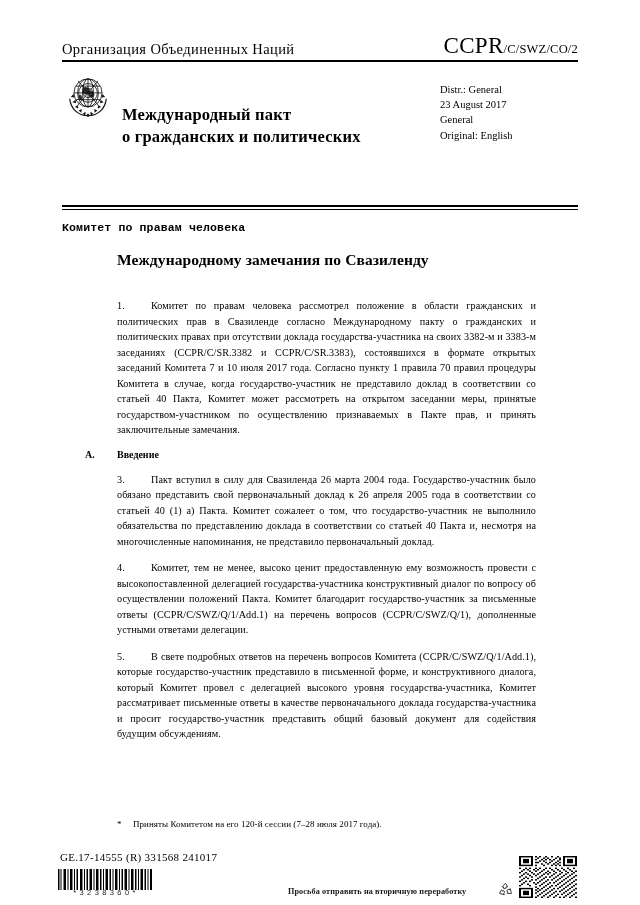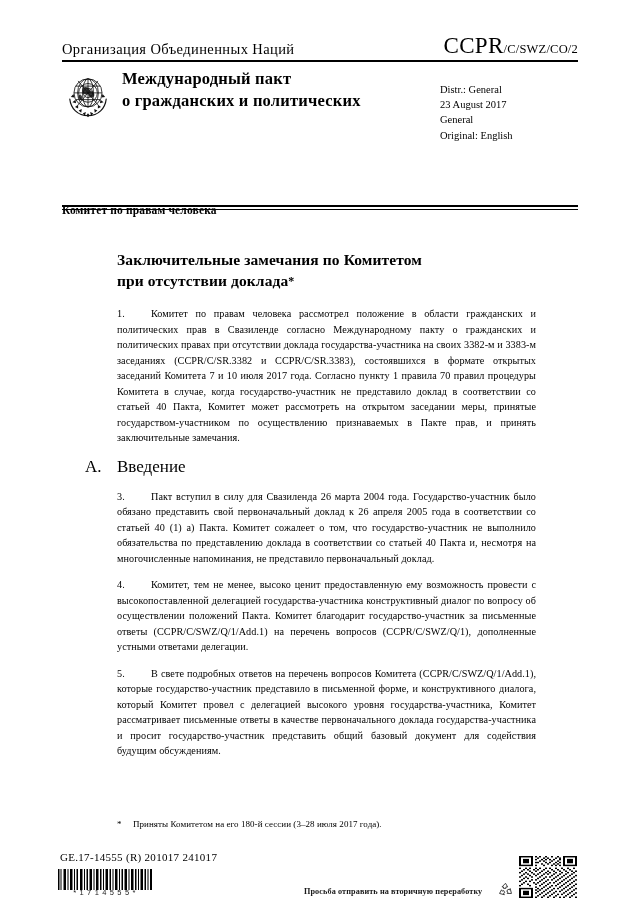--- a/index.html
+++ b/index.html
@@ -91,6 +91,7 @@
     line-height: 1.32;
     letter-spacing: 0.2px;
     padding-top: 2px;
+    margin-top: 36px;
   }
   .pact-title div { white-space: nowrap; }
   .distr {

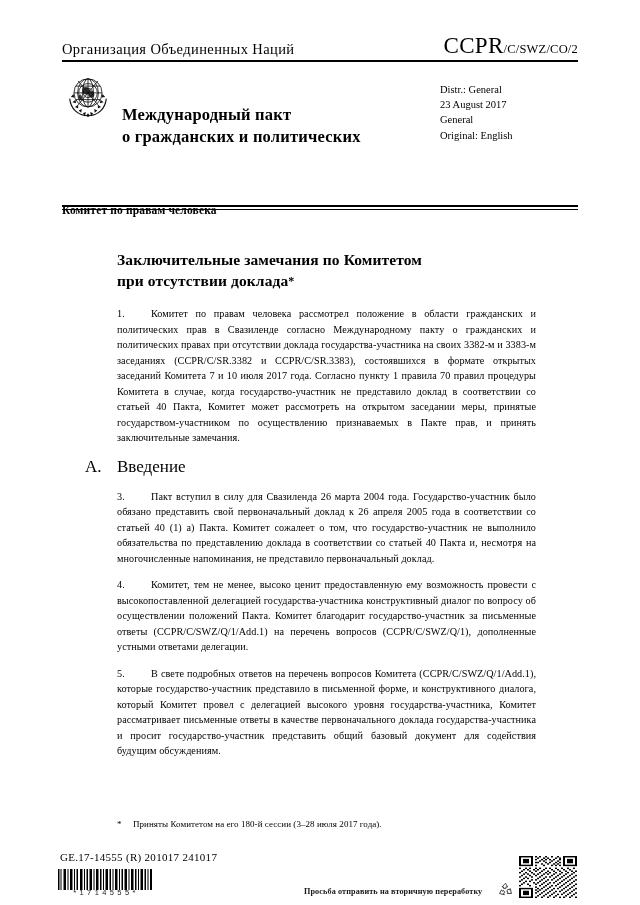--- a/index.html
+++ b/index.html
@@ -116,11 +116,11 @@
   .committee {
     position: absolute;
     left: 62px;
-    top: 204px;
+    top: 221px;
     font-weight: bold;
     font-size: 11.5px;
     letter-spacing: 0.15px;
-    font-family: Liberation Serif, serif;
+    font-family: Liberation Mono, monospace;
   }
   .doc-title {
     position: absolute;

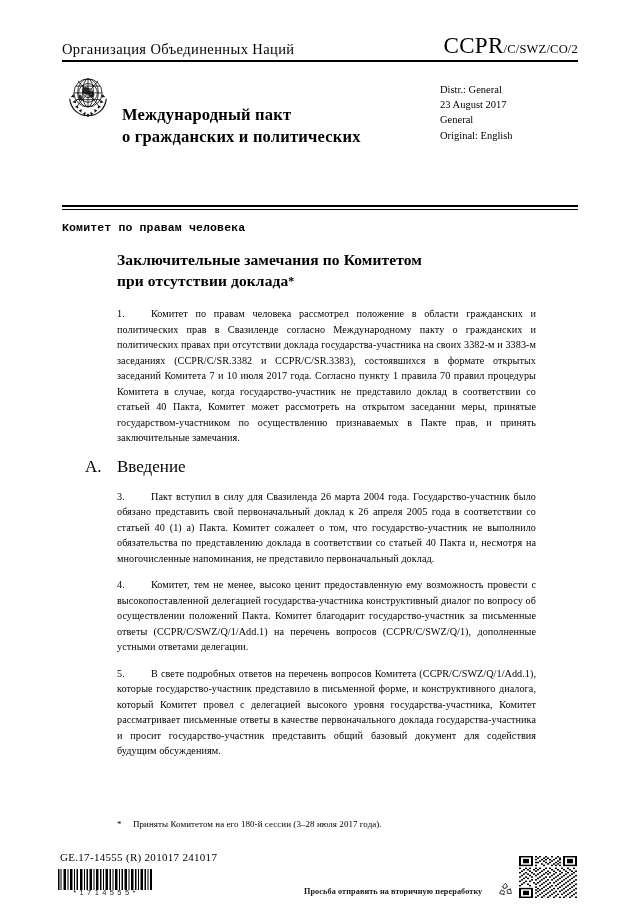--- a/index.html
+++ b/index.html
@@ -308,7 +308,7 @@
   <div class="committee">Комитет по правам человека</div>
 
   <div class="doc-title">
-    <div>Заключительные замечания по Комитетом</div>
+    <div>Международному замечания по Свазиленду</div>
     <div>
       <span>при отсутствии доклада</span><span class="star">*</span>
     </div>

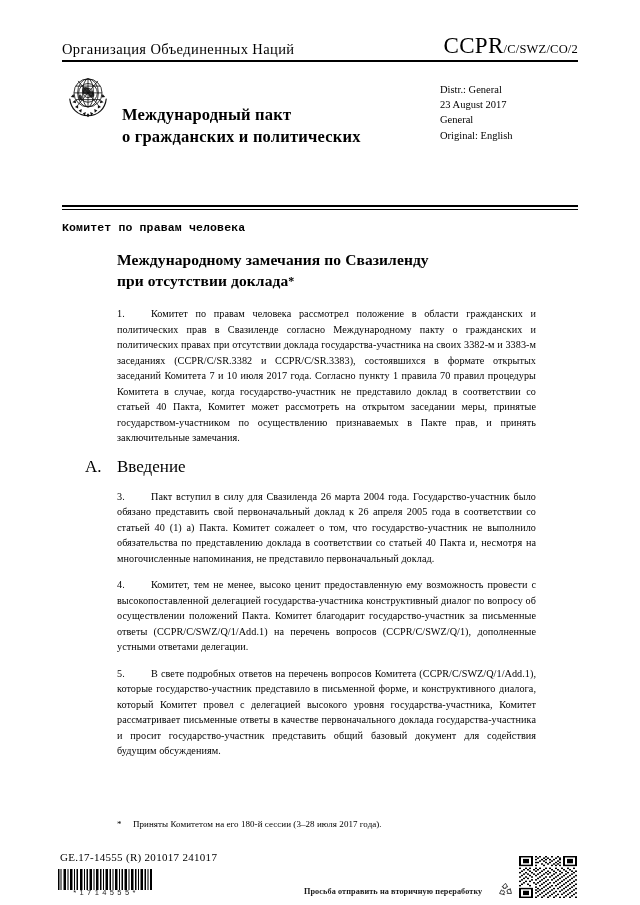--- a/index.html
+++ b/index.html
@@ -309,9 +309,6 @@
 
   <div class="doc-title">
     <div>Международному замечания по Свазиленду</div>
-    <div>
-      <span>при отсутствии доклада</span><span class="star">*</span>
-    </div>
   </div>
 
   <div class="content">

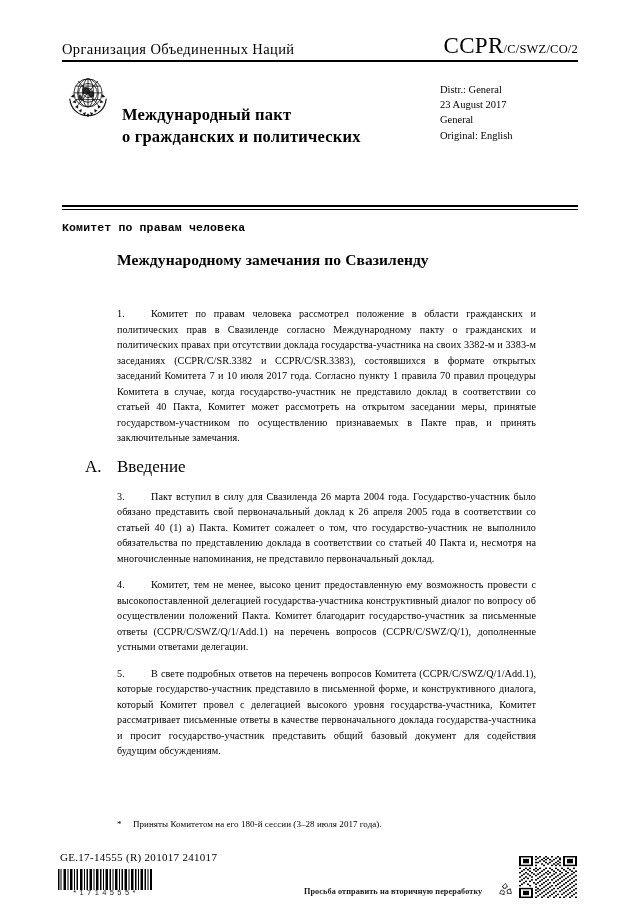--- a/index.html
+++ b/index.html
@@ -141,7 +141,7 @@
     width: 419px;
   }
   p.para {
-    margin: 8px 0 11px 0;
+    margin: 0 0 11px 0;
     font-size: 10.2px;
     line-height: 1.52;
     text-align: justify;

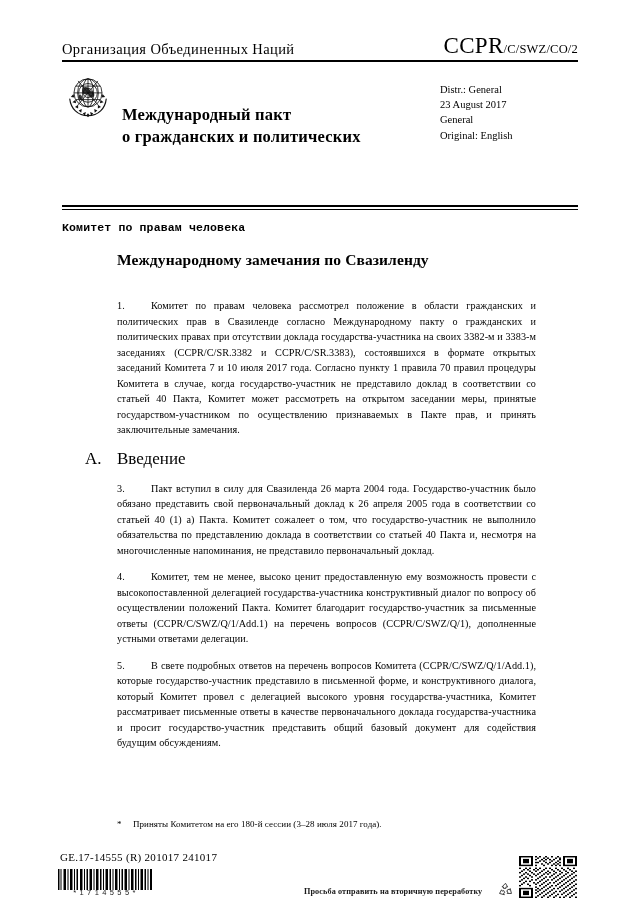--- a/index.html
+++ b/index.html
@@ -155,8 +155,8 @@
   }
   .section-head {
     margin: 9px 0 12px 0;
-    font-weight: normal;
-    font-size: 17px;
+    font-weight: bold;
+    font-size: 10px;
     position: relative;
     left: -32px;
     width: 451px;

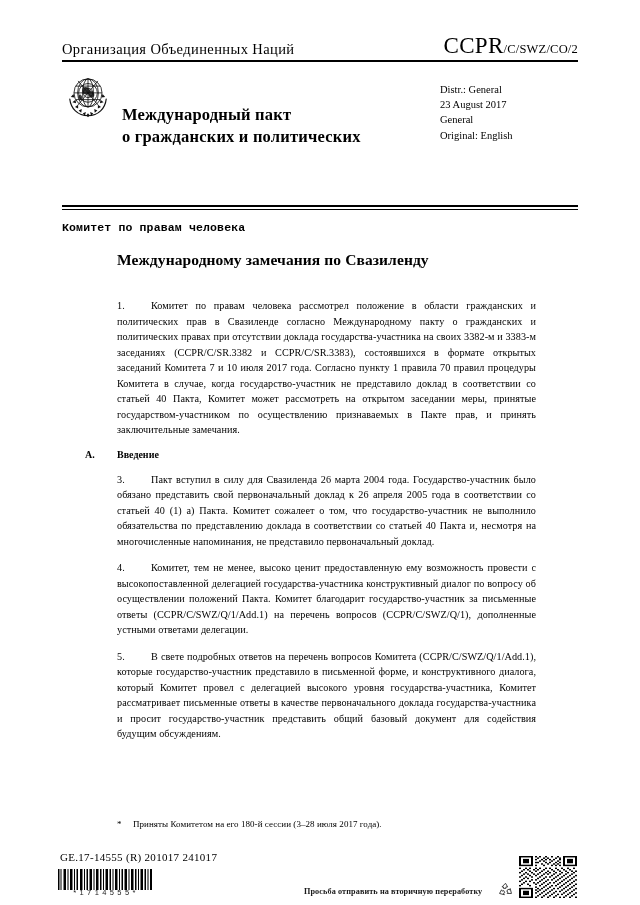--- a/index.html
+++ b/index.html
@@ -336,7 +336,7 @@
   </div>
 
   <div class="footnote">
-    <span class="fstar">*</span><span>Приняты Комитетом на его 180-й сессии (3–28 июля 2017 года).</span>
+    <span class="fstar">*</span><span>Приняты Комитетом на его 120-й сессии (7–28 июля 2017 года).</span>
   </div>
 
   <div class="docref">GE.17-14555  (R)  201017  241017</div>

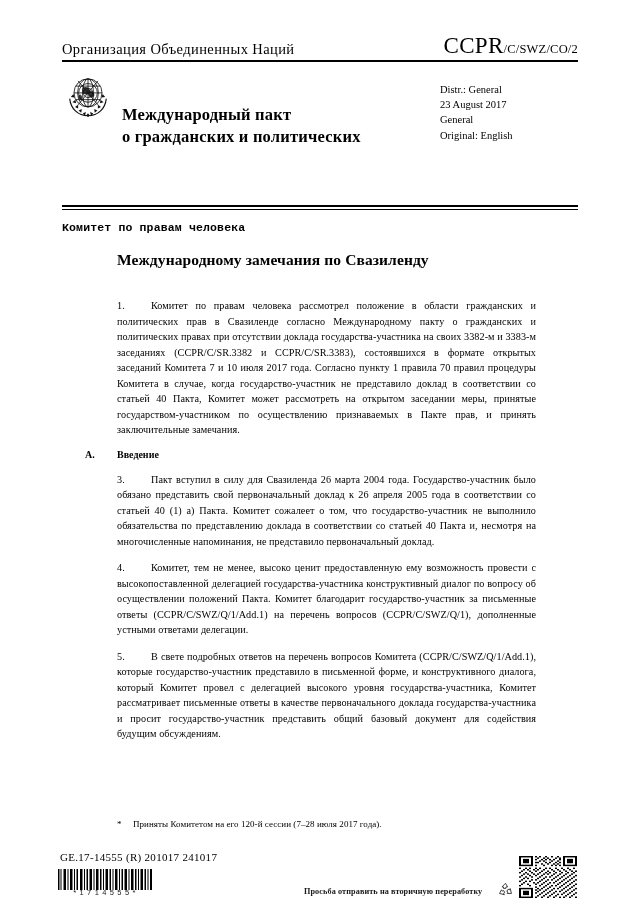--- a/index.html
+++ b/index.html
@@ -339,7 +339,7 @@
     <span class="fstar">*</span><span>Приняты Комитетом на его 120-й сессии (7–28 июля 2017 года).</span>
   </div>
 
-  <div class="docref">GE.17-14555  (R)  201017  241017</div>
+  <div class="docref">GE.17-14555  (R)  331568  241017</div>
 
   <div class="barcode">
     <svg viewBox="0 0 192 42" width="96" height="21" preserveAspectRatio="none" aria-hidden="true">

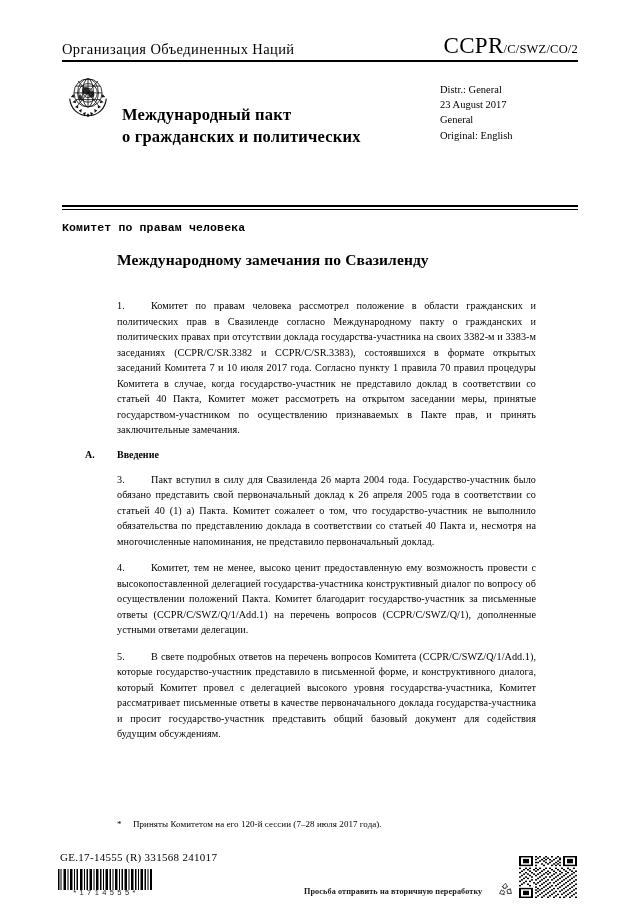--- a/index.html
+++ b/index.html
@@ -377,7 +377,7 @@
       </g>
     </svg>
   </div>
-  <div class="barcode-digits">*1714555*</div>
+  <div class="barcode-digits">*3238360*</div>
 
   <div class="recycle-text">Просьба отправить на вторичную переработку</div>
 

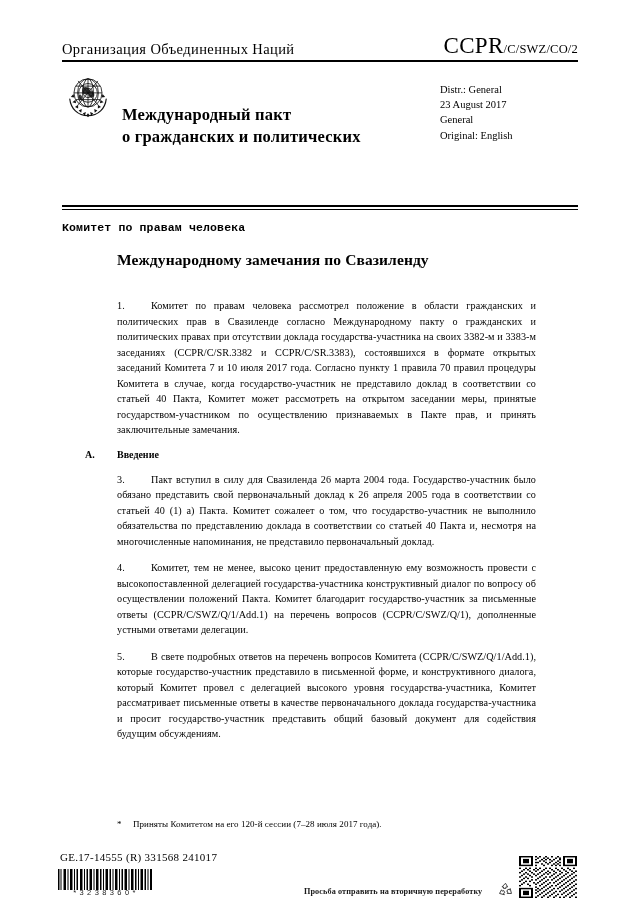--- a/index.html
+++ b/index.html
@@ -207,7 +207,7 @@
   }
   .recycle-text {
     position: absolute;
-    left: 304px;
+    left: 288px;
     top: 887px;
     font-size: 8.2px;
     font-weight: bold;

